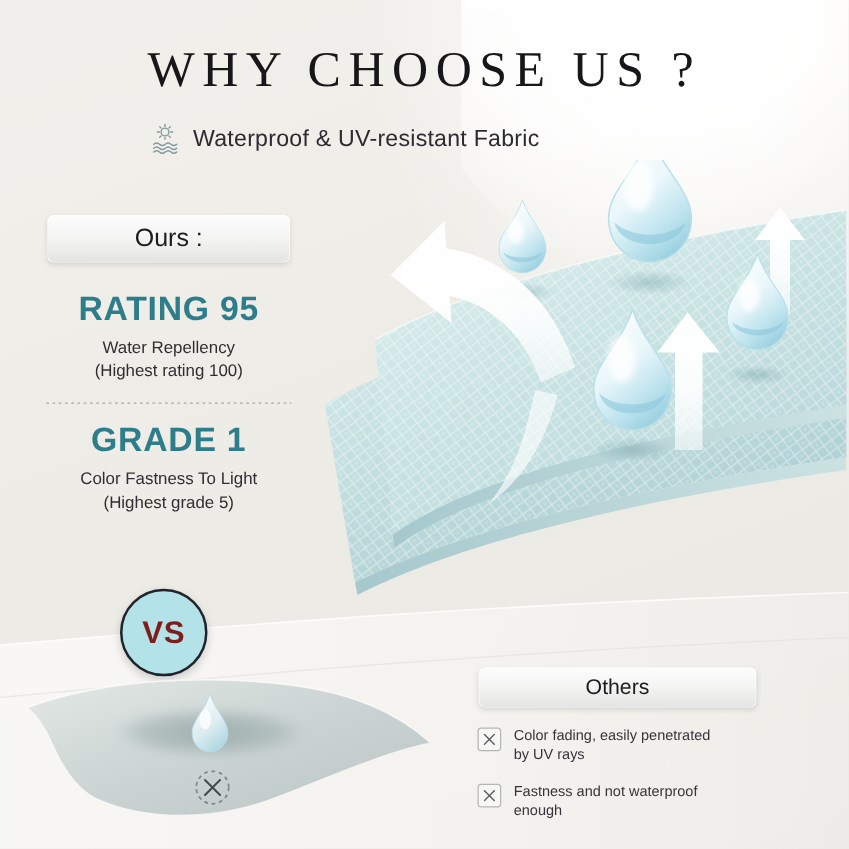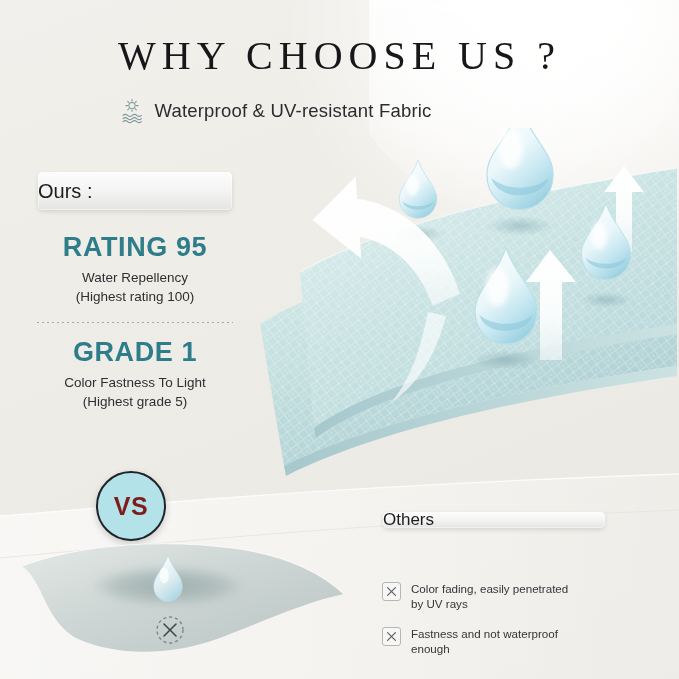--- a/index.html
+++ b/index.html
@@ -38,7 +38,7 @@
     position:absolute;border-radius:5px;
     background:linear-gradient(180deg,#fdfdfd 0%,#f4f4f3 48%,#e4e4e2 100%);
     box-shadow:0 2px 4px rgba(120,118,112,.22), 0 0 0 .5px rgba(255,255,255,.9) inset;
-    display:flex;align-items:center;justify-content:flex-start;
+    display:flex;align-items:center;justify-content:center;
     color:#1d1d20;
   }
   #pill-ours{left:38px;top:172px;width:194px;height:38px;font-size:20px;}

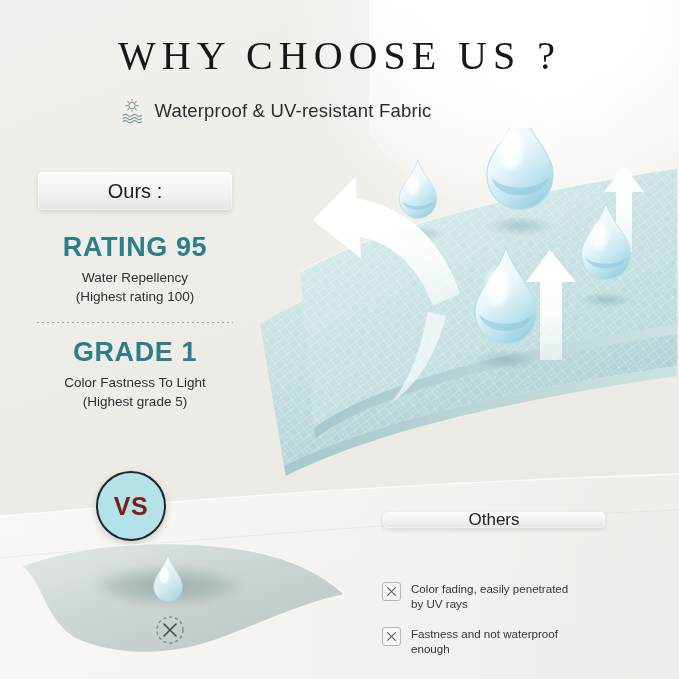--- a/index.html
+++ b/index.html
@@ -42,7 +42,7 @@
     color:#1d1d20;
   }
   #pill-ours{left:38px;top:172px;width:194px;height:38px;font-size:20px;}
-  #pill-others{left:383px;top:512px;width:222px;height:16px;font-size:17px;}
+  #pill-others{left:383px;top:534px;width:222px;height:32px;font-size:17px;}
   
   .stats{position:absolute;left:20px;top:232px;width:230px;text-align:center;}
   .stat-head{

